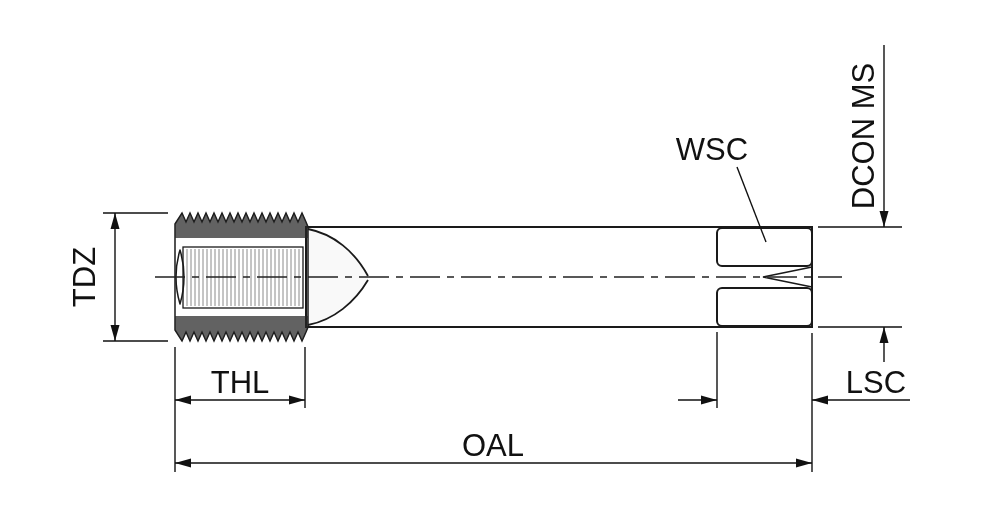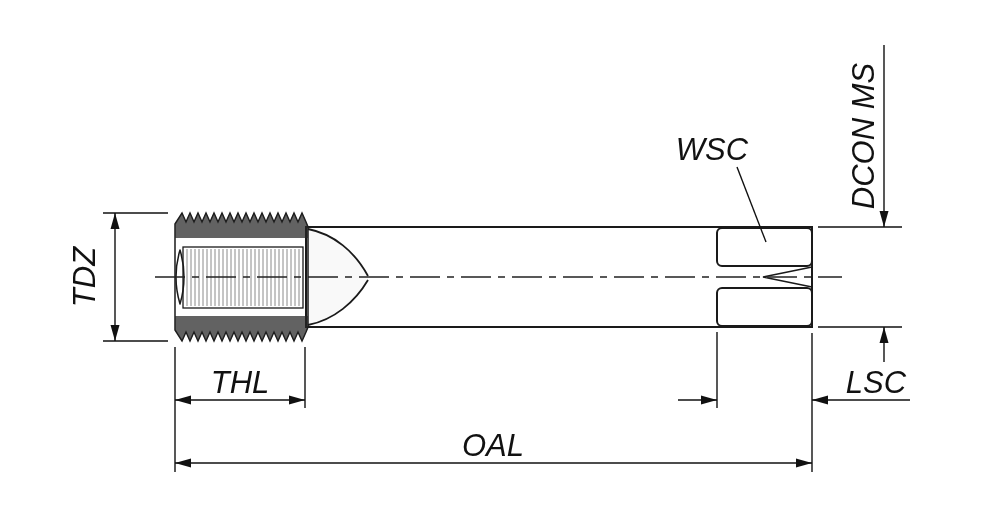--- a/index.html
+++ b/index.html
@@ -9,7 +9,6 @@
     background:#ffffff;
     font-family:"Liberation Sans", sans-serif;
     overflow:hidden;
-    font-style:italic;
   }
   svg{display:block;}
   .lbl{

